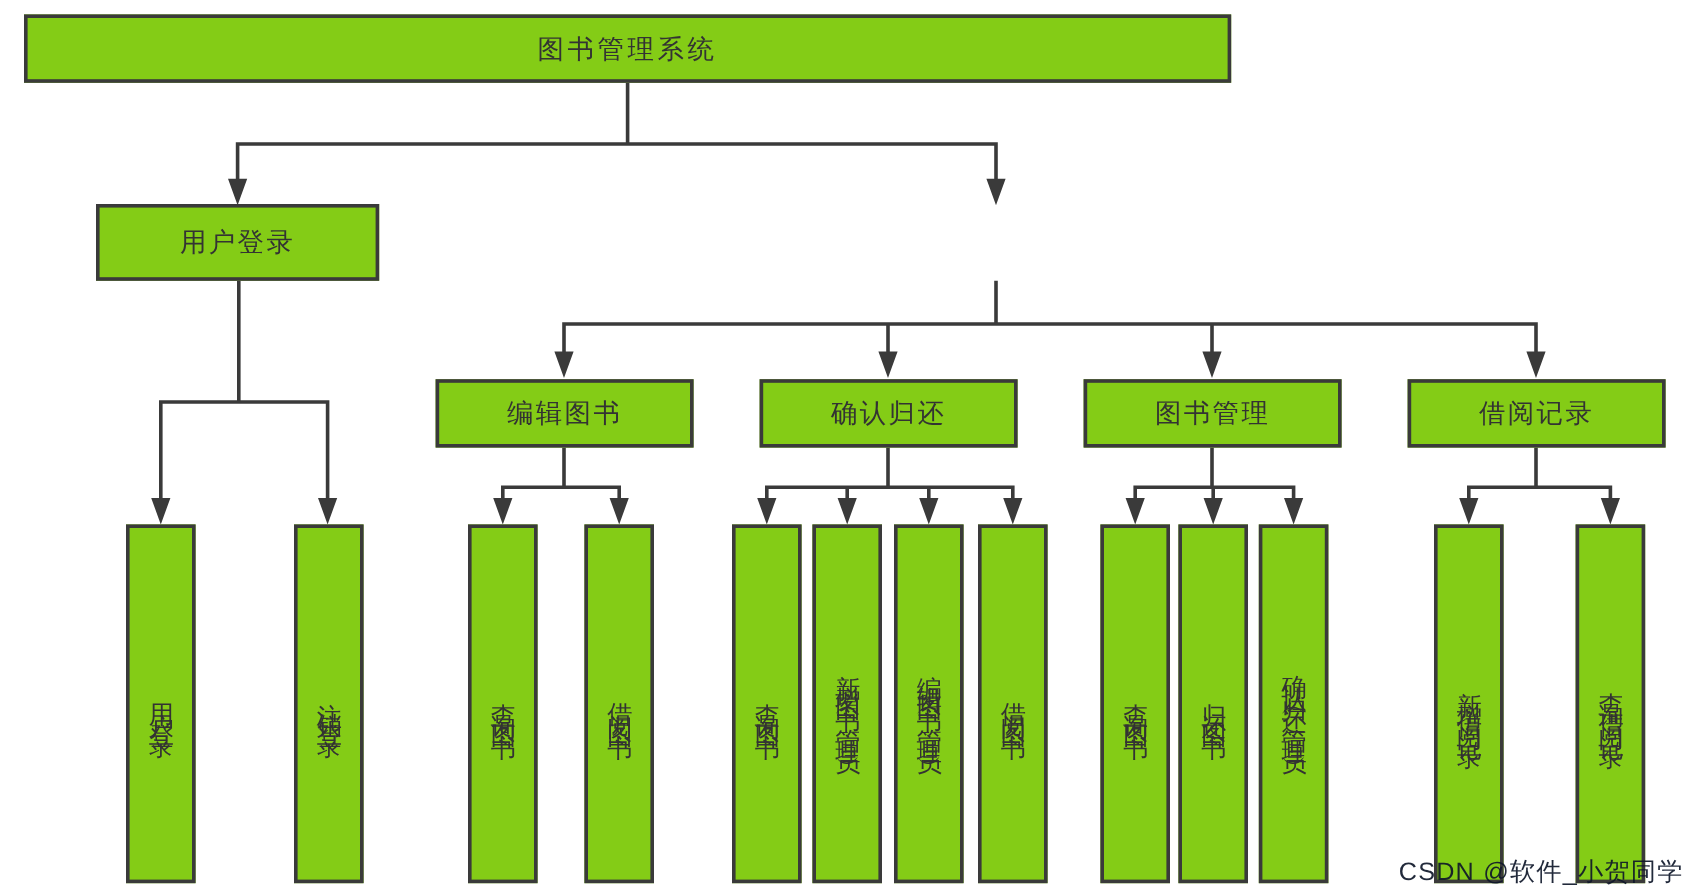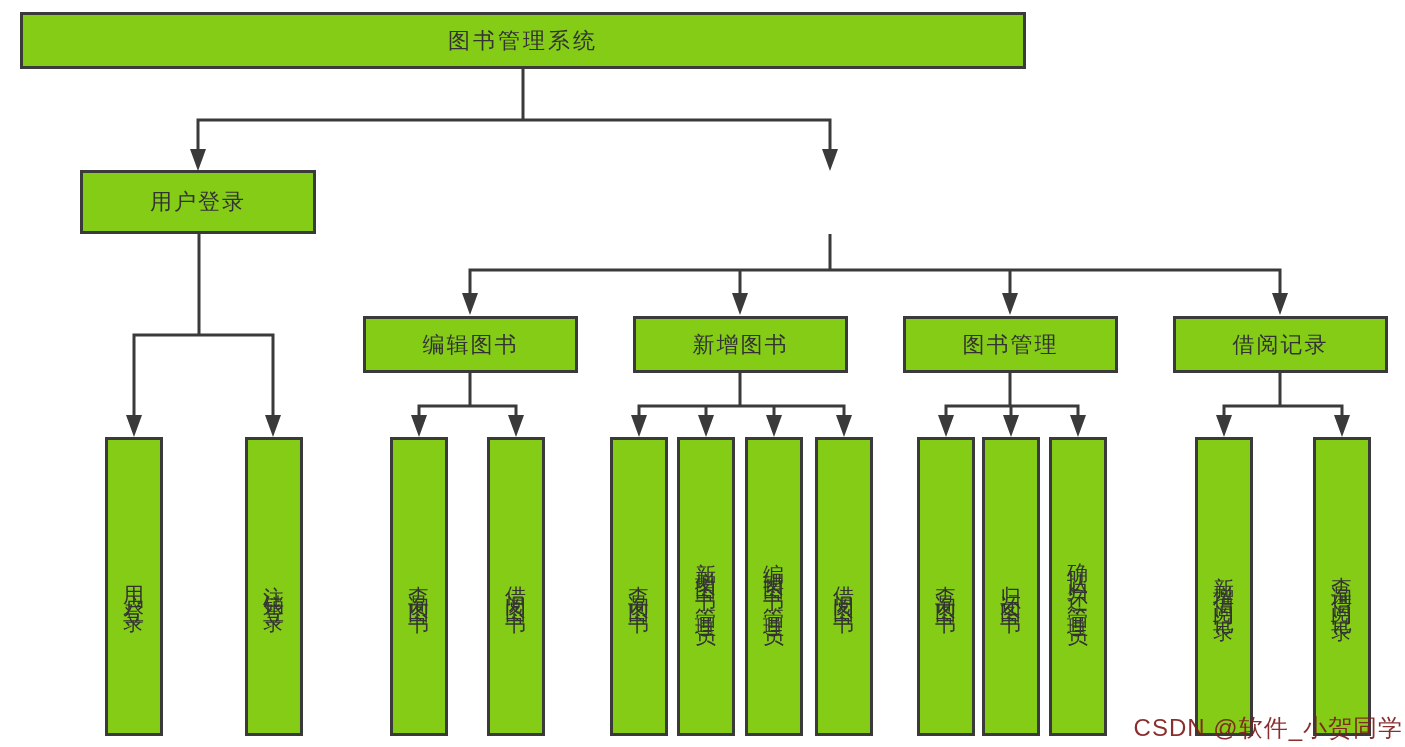--- a/index.html
+++ b/index.html
@@ -84,7 +84,7 @@
     <span class="lbl">编辑图书</span>
   </div>
   <div class="box" style="left:633px; top:316px; width:215px; height:57px;">
-    <span class="lbl">新增图书</span>
+    <span class="lbl">确认归还</span>
   </div>
   <div class="box" style="left:903px; top:316px; width:215px; height:57px;">
     <span class="lbl">图书管理</span>

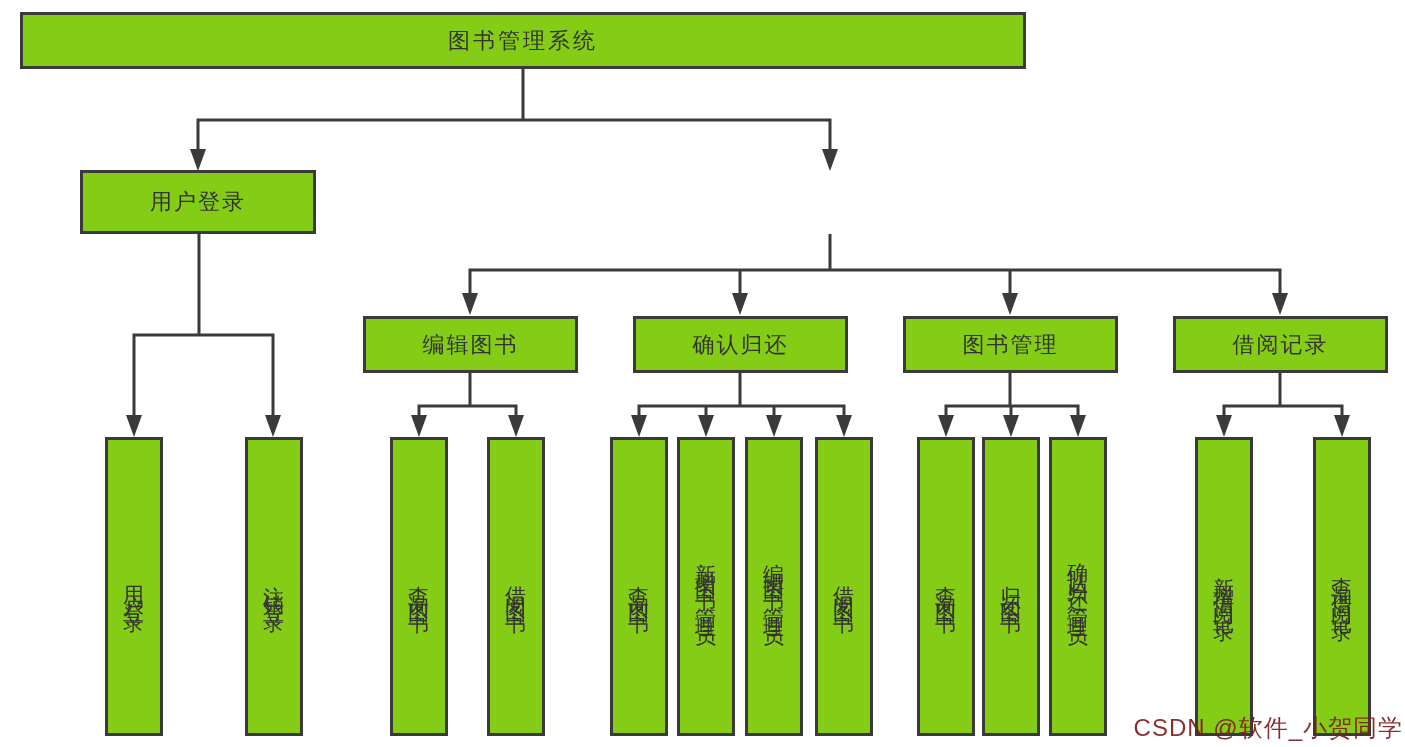--- a/index.html
+++ b/index.html
@@ -39,9 +39,9 @@
   .watermark {
     position:absolute;
     right:2px; top:712px;
-    font-size:24px;
+    font-size:21px;
     letter-spacing:1px;
-    color:#7f1d1d;
+    color:#0f172a;
     opacity:0.92;
     z-index:5;
     white-space:nowrap;

